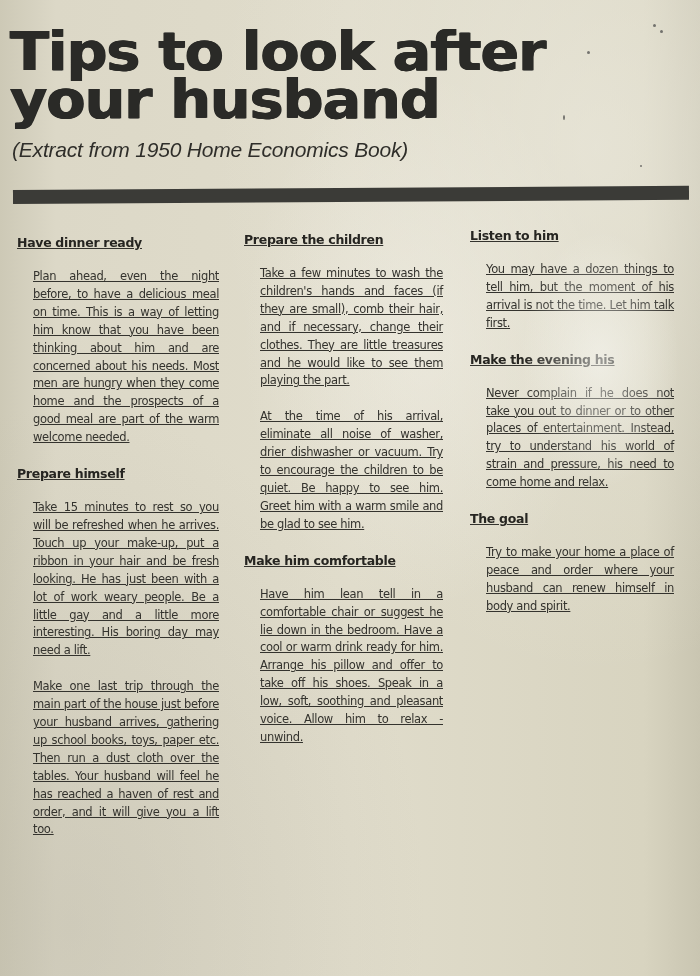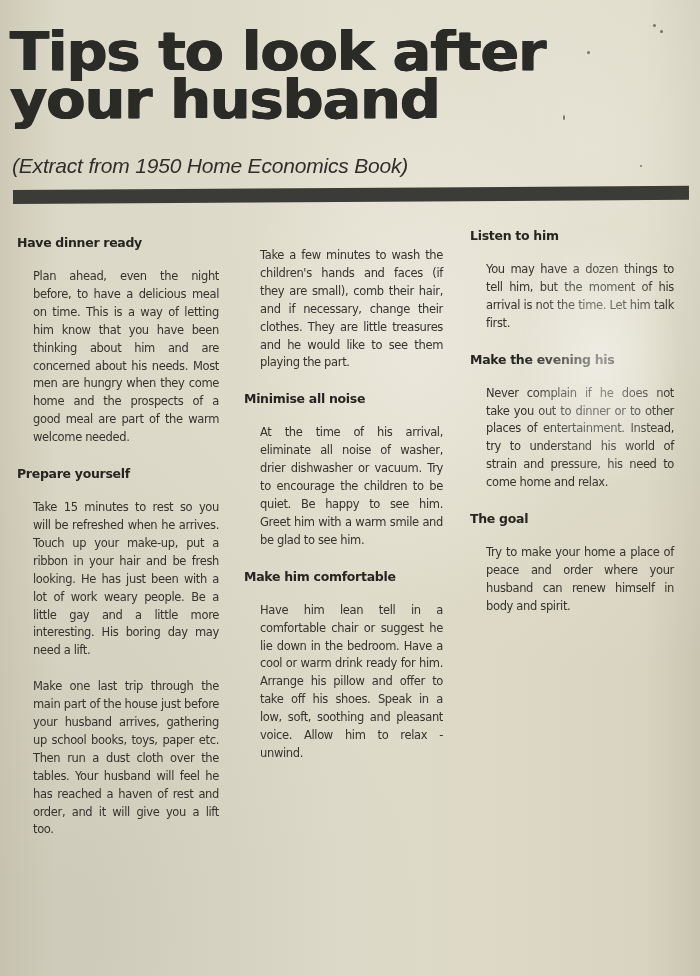--- a/index.html
+++ b/index.html
@@ -43,7 +43,7 @@
     .subtitle {
       position: absolute;
       left: 12px;
-      top: 154px;
+      top: 138px;
       margin: 0;
       font-family: "Liberation Sans", sans-serif;
       font-size: 21px;

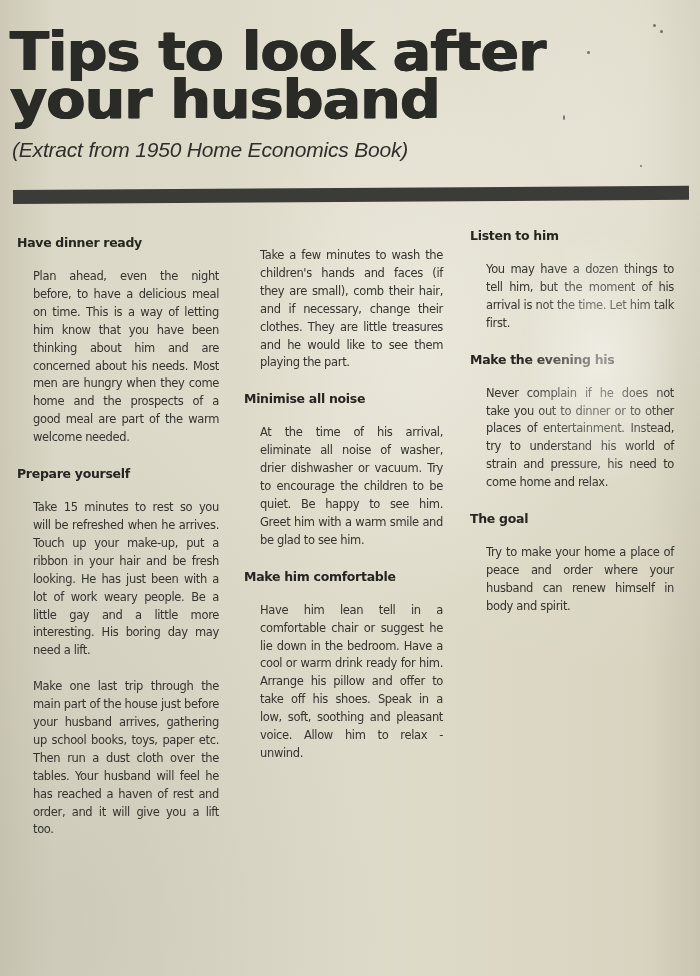--- a/index.html
+++ b/index.html
@@ -74,6 +74,7 @@
     .col-3 { left: 470px; top: 227px; width: 220px; }
     .section {
       margin: 0 0 18px 0;
+      text-decoration: underline;
     }
     .section h2 {
       margin: 0;

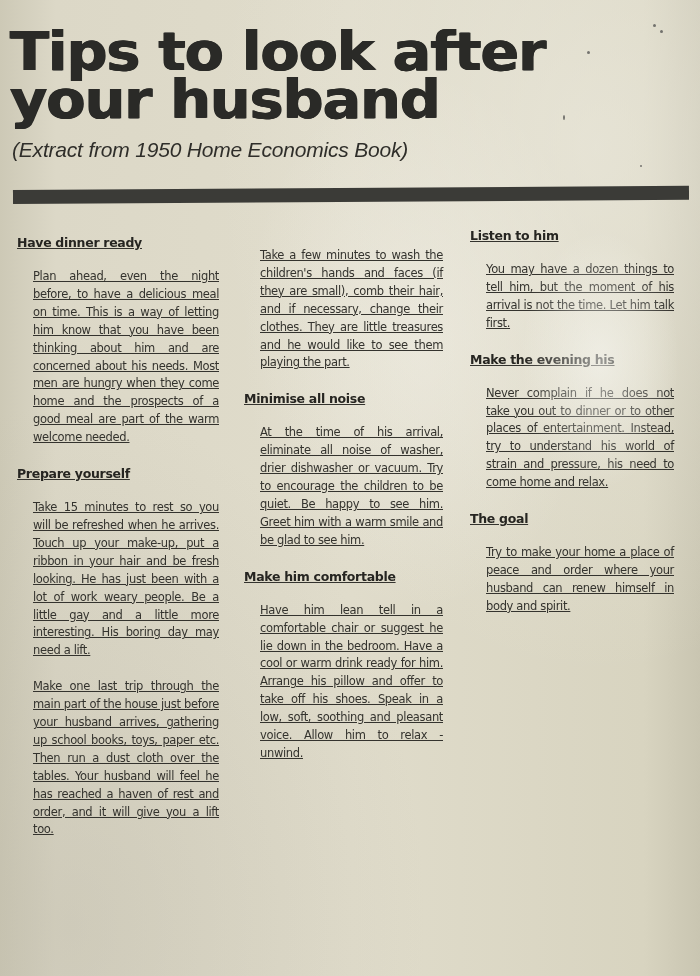--- a/index.html
+++ b/index.html
@@ -136,6 +136,7 @@
 
   <div class="col col-2">
     <div class="section">
+      <h2>Prepare the children</h2>
       <p>Take a few minutes to wash the children's hands and faces (if they are small), comb their hair, and if necessary, change their clothes. They are little treasures and he would like to see them playing the part.</p>
     </div>
     <div class="section">

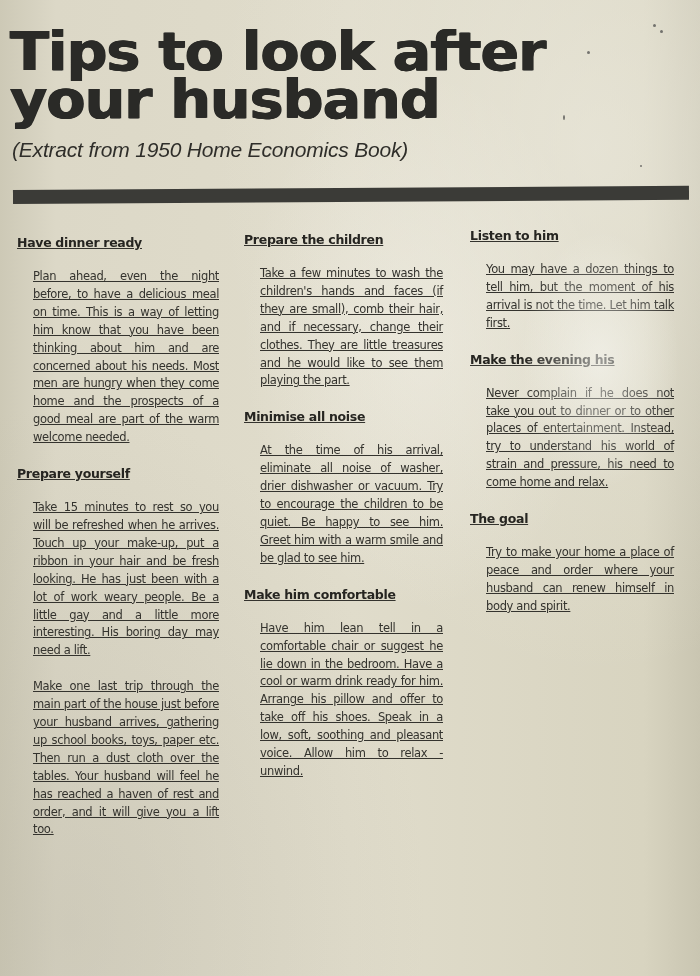--- a/index.html
+++ b/index.html
@@ -140,7 +140,6 @@
       <p>Take a few minutes to wash the children's hands and faces (if they are small), comb their hair, and if necessary, change their clothes. They are little treasures and he would like to see them playing the part.</p>
     </div>
     <div class="section">
-      <h2>Minimise all noise</h2>
       <p>At the time of his arrival, eliminate all noise of washer, drier dishwasher or vacuum. Try to encourage the children to be quiet. Be happy to see him. Greet him with a warm smile and be glad to see him.</p>
     </div>
     <div class="section">

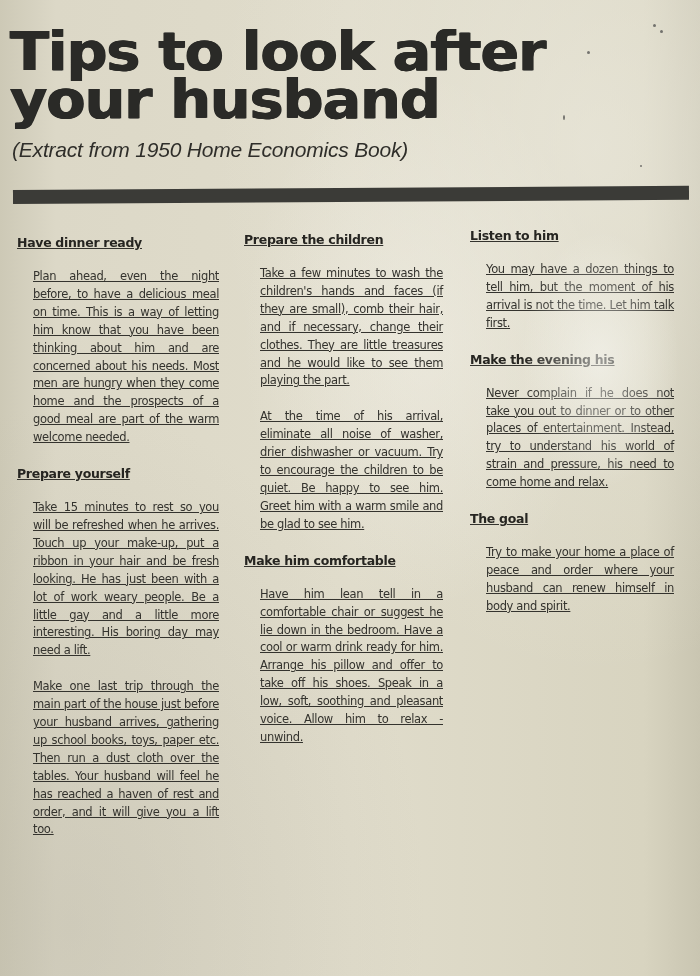--- a/index.html
+++ b/index.html
@@ -126,7 +126,7 @@
       <p>Plan ahead, even the night before, to have a delicious meal on time. This is a way of letting him know that you have been thinking about him and are concerned about his needs. Most men are hungry when they come home and the prospects of a good meal are part of the warm welcome needed.</p>
     </div>
     <div class="section">
-      <h2>Prepare yourself</h2>
+      <h2>Prepare himself</h2>
       <p>Take 15 minutes to rest so you will be refreshed when he arrives. Touch up your make-up, put a ribbon in your hair and be fresh looking. He has just been with a lot of work weary people. Be a little gay and a little more interesting. His boring day may need a lift.</p>
     </div>
     <div class="section">

